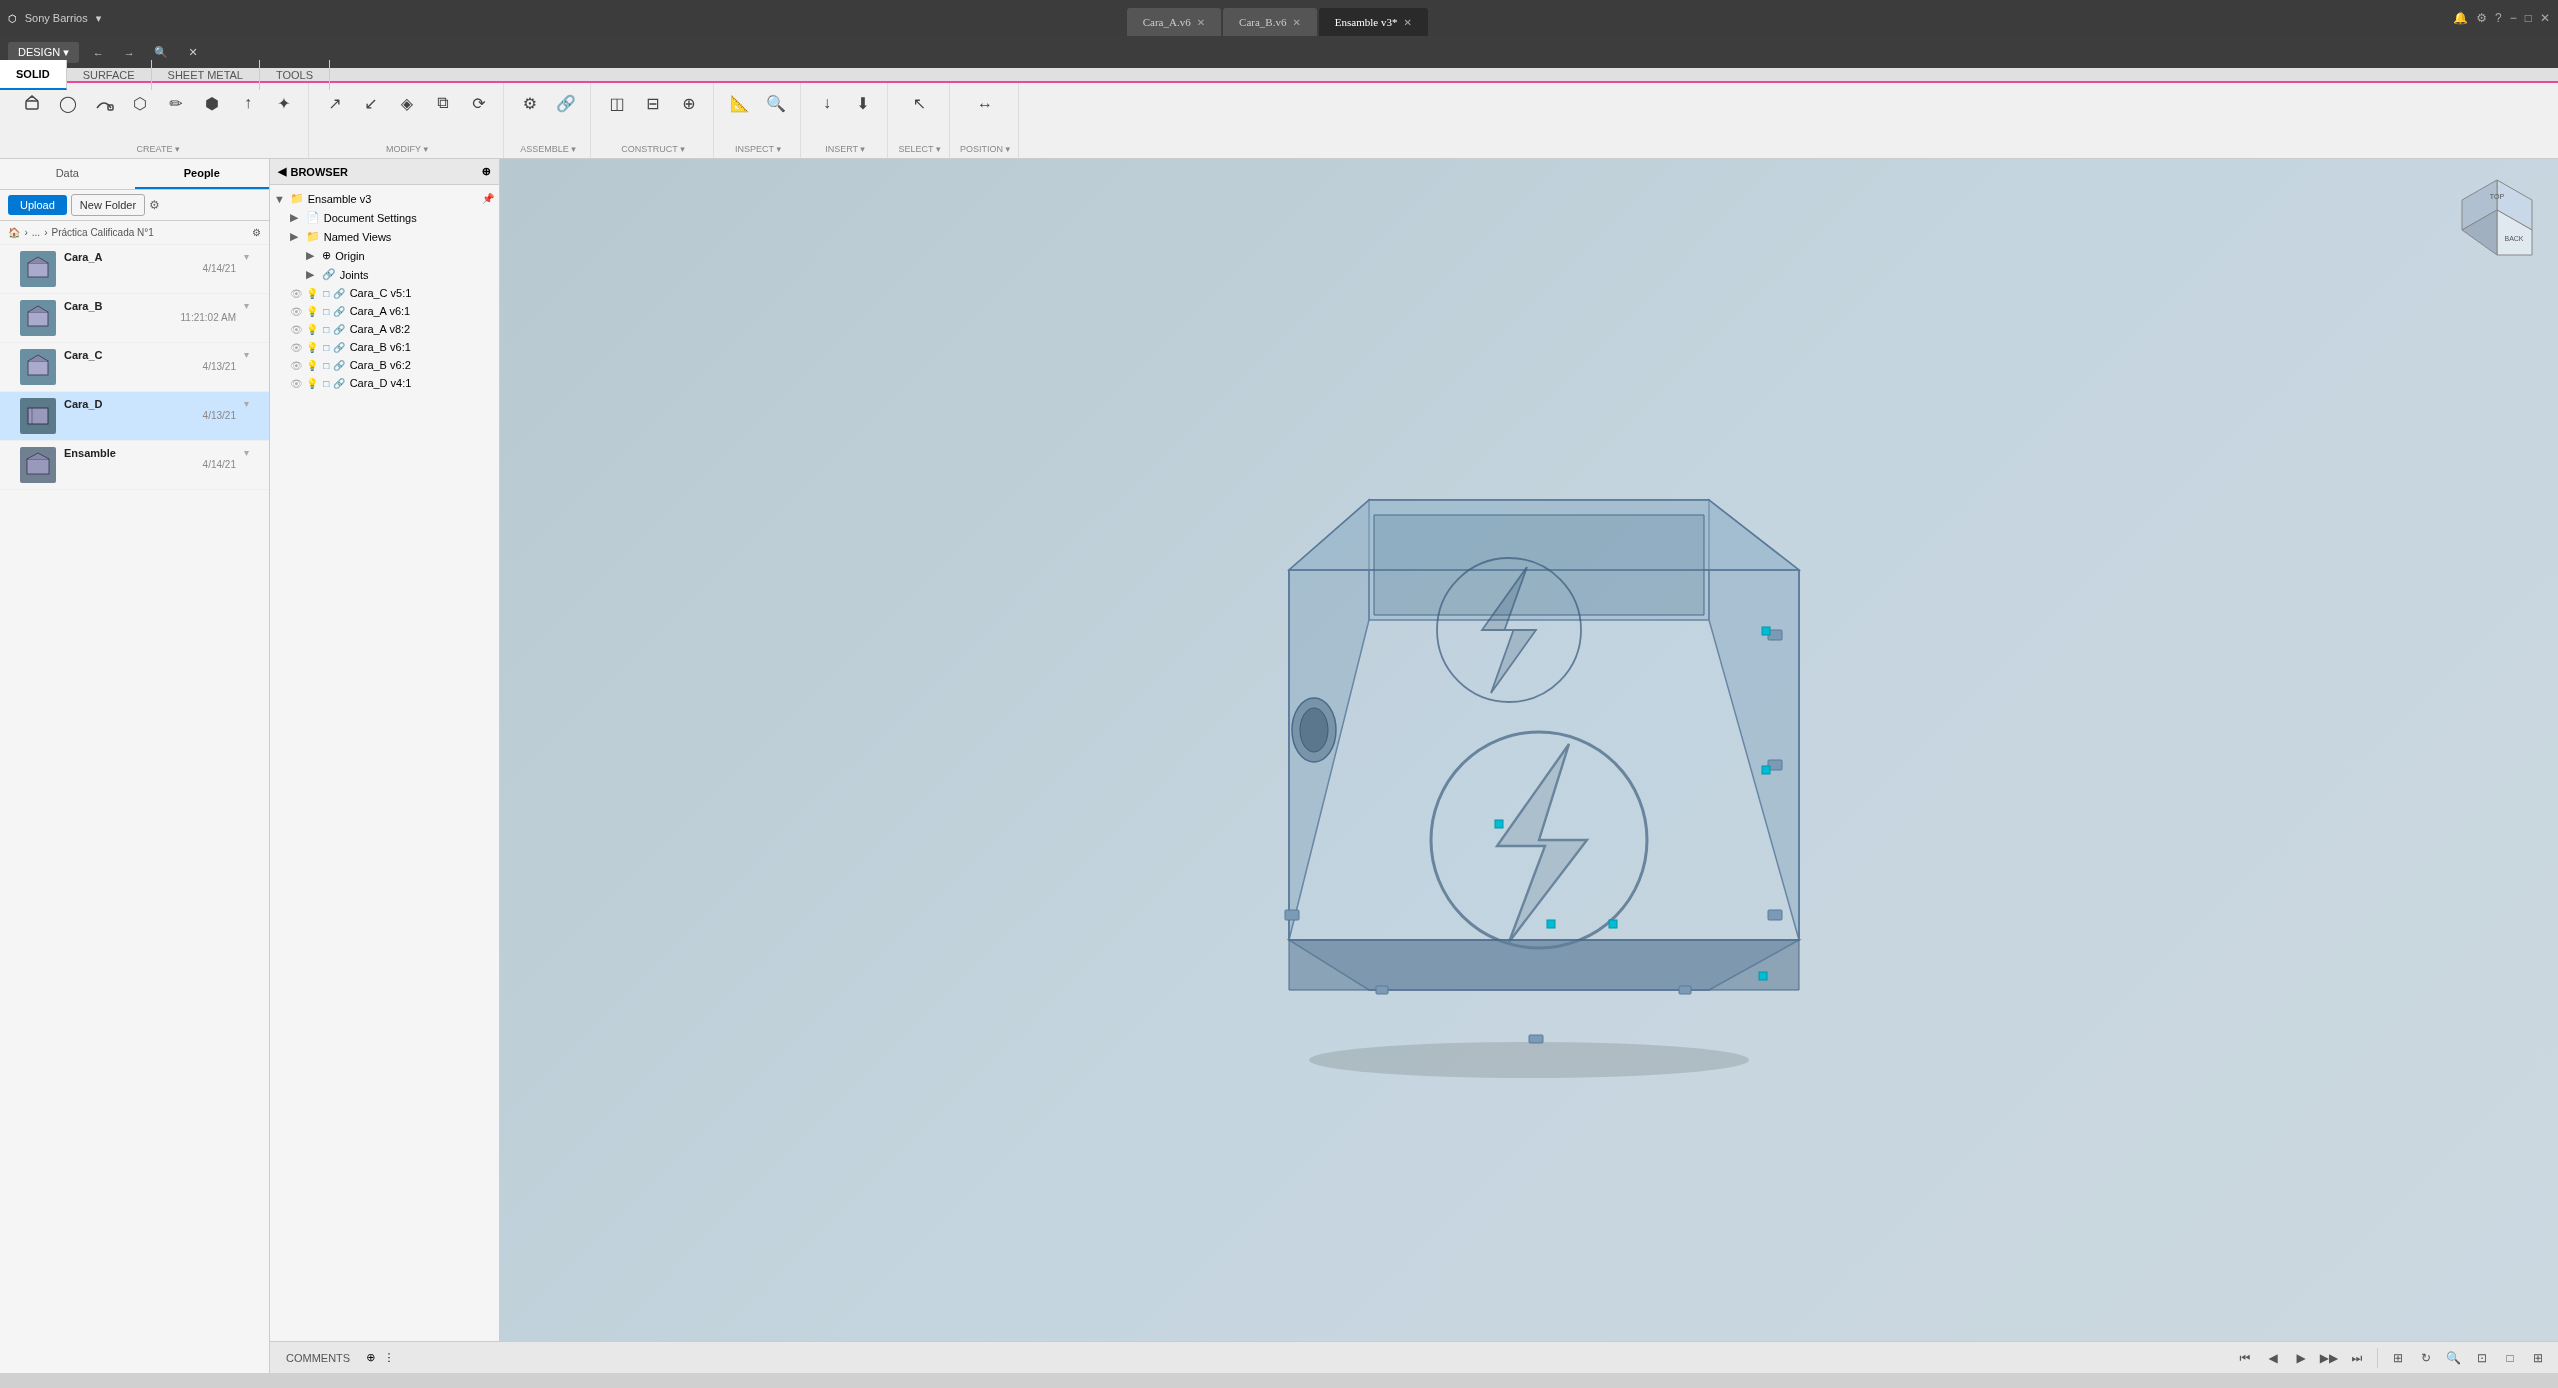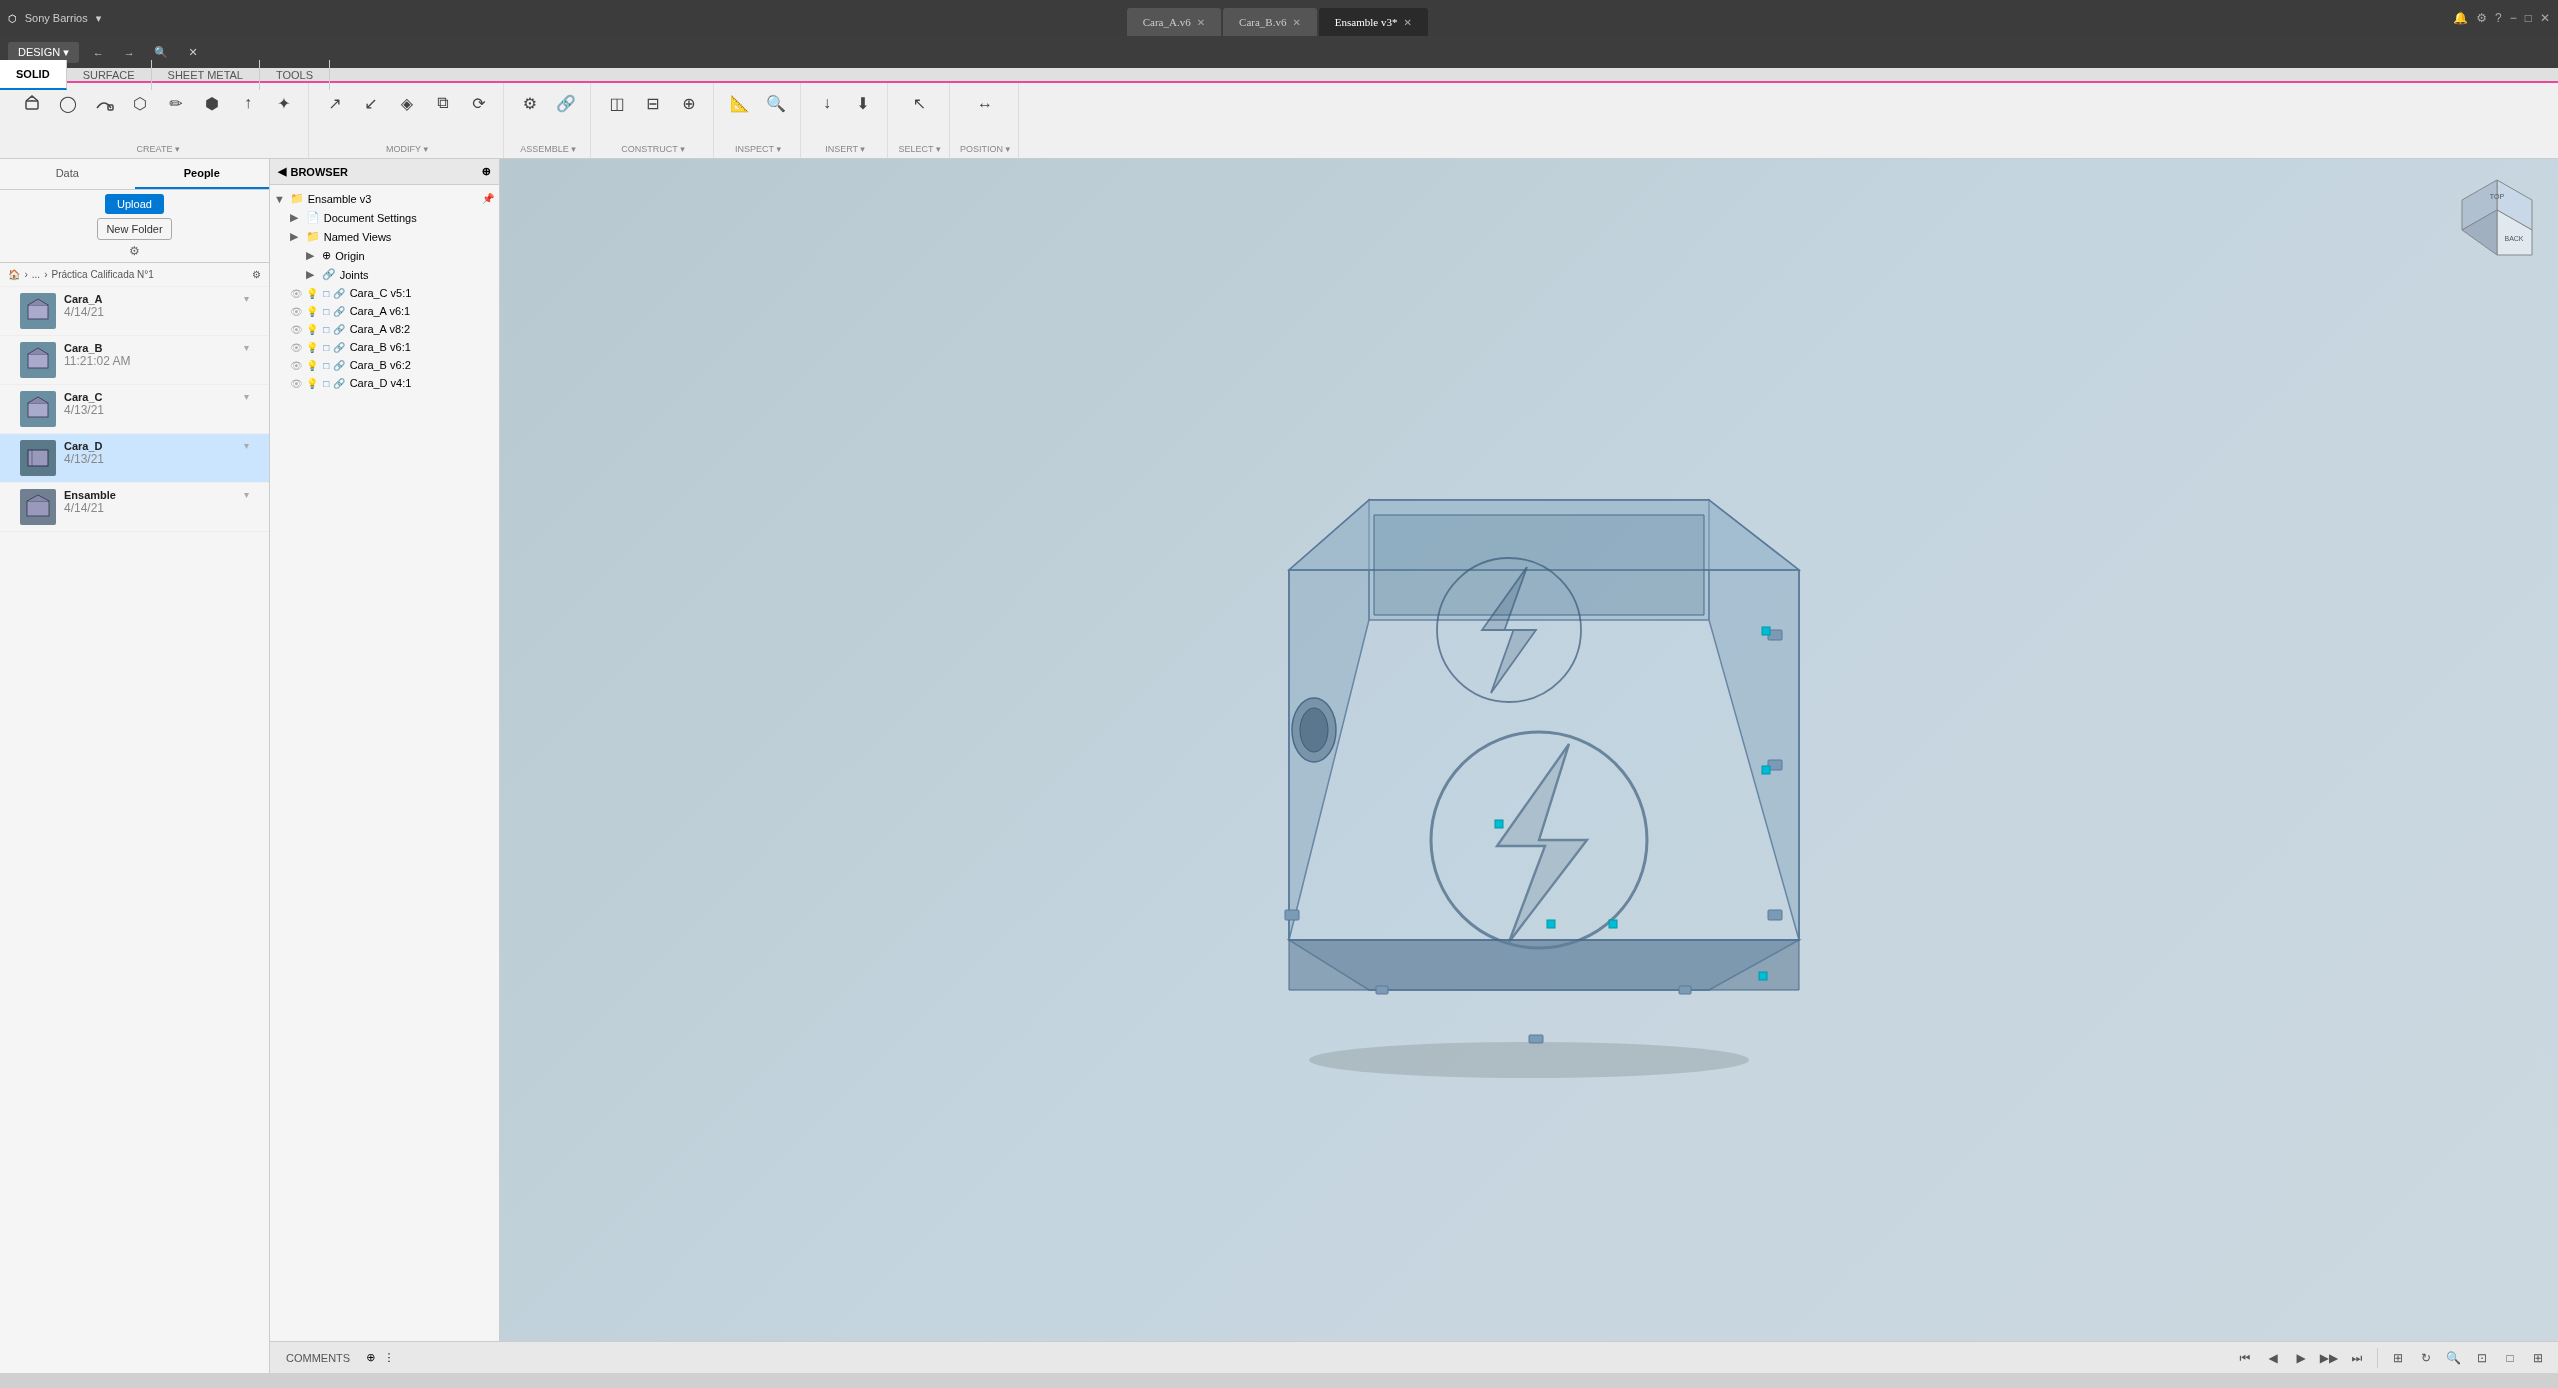--- a/index.html
+++ b/index.html
@@ -61,7 +61,7 @@
     .left-panel-tabs { display: flex; border-bottom: 1px solid #ccc; }
     .left-tab { flex: 1; text-align: center; padding: 8px; font-size: 11px; cursor: pointer; color: #555; border-bottom: 2px solid transparent; }
     .left-tab.active { color: #000; border-bottom: 2px solid #0078d4; font-weight: bold; }
-    .left-toolbar { display: flex; align-items: center; padding: 4px 18px; gap: 4px; border-bottom: 1px solid #ccc; flex-direction: column; }
+    .left-toolbar { display: flex; align-items: center; padding: 4px 8px; gap: 4px; border-bottom: 1px solid #ccc; }
     .btn-upload { background: #0078d4; color: #fff; border: none; padding: 4px 12px; border-radius: 3px; font-size: 11px; cursor: pointer; }
     .btn-new-folder { background: none; border: 1px solid #aaa; padding: 4px 8px; border-radius: 3px; font-size: 11px; cursor: pointer; color: #333; }
     .breadcrumb { display: flex; align-items: center; padding: 6px 8px; font-size: 10px; color: #555; border-bottom: 1px solid #eee; gap: 4px; }

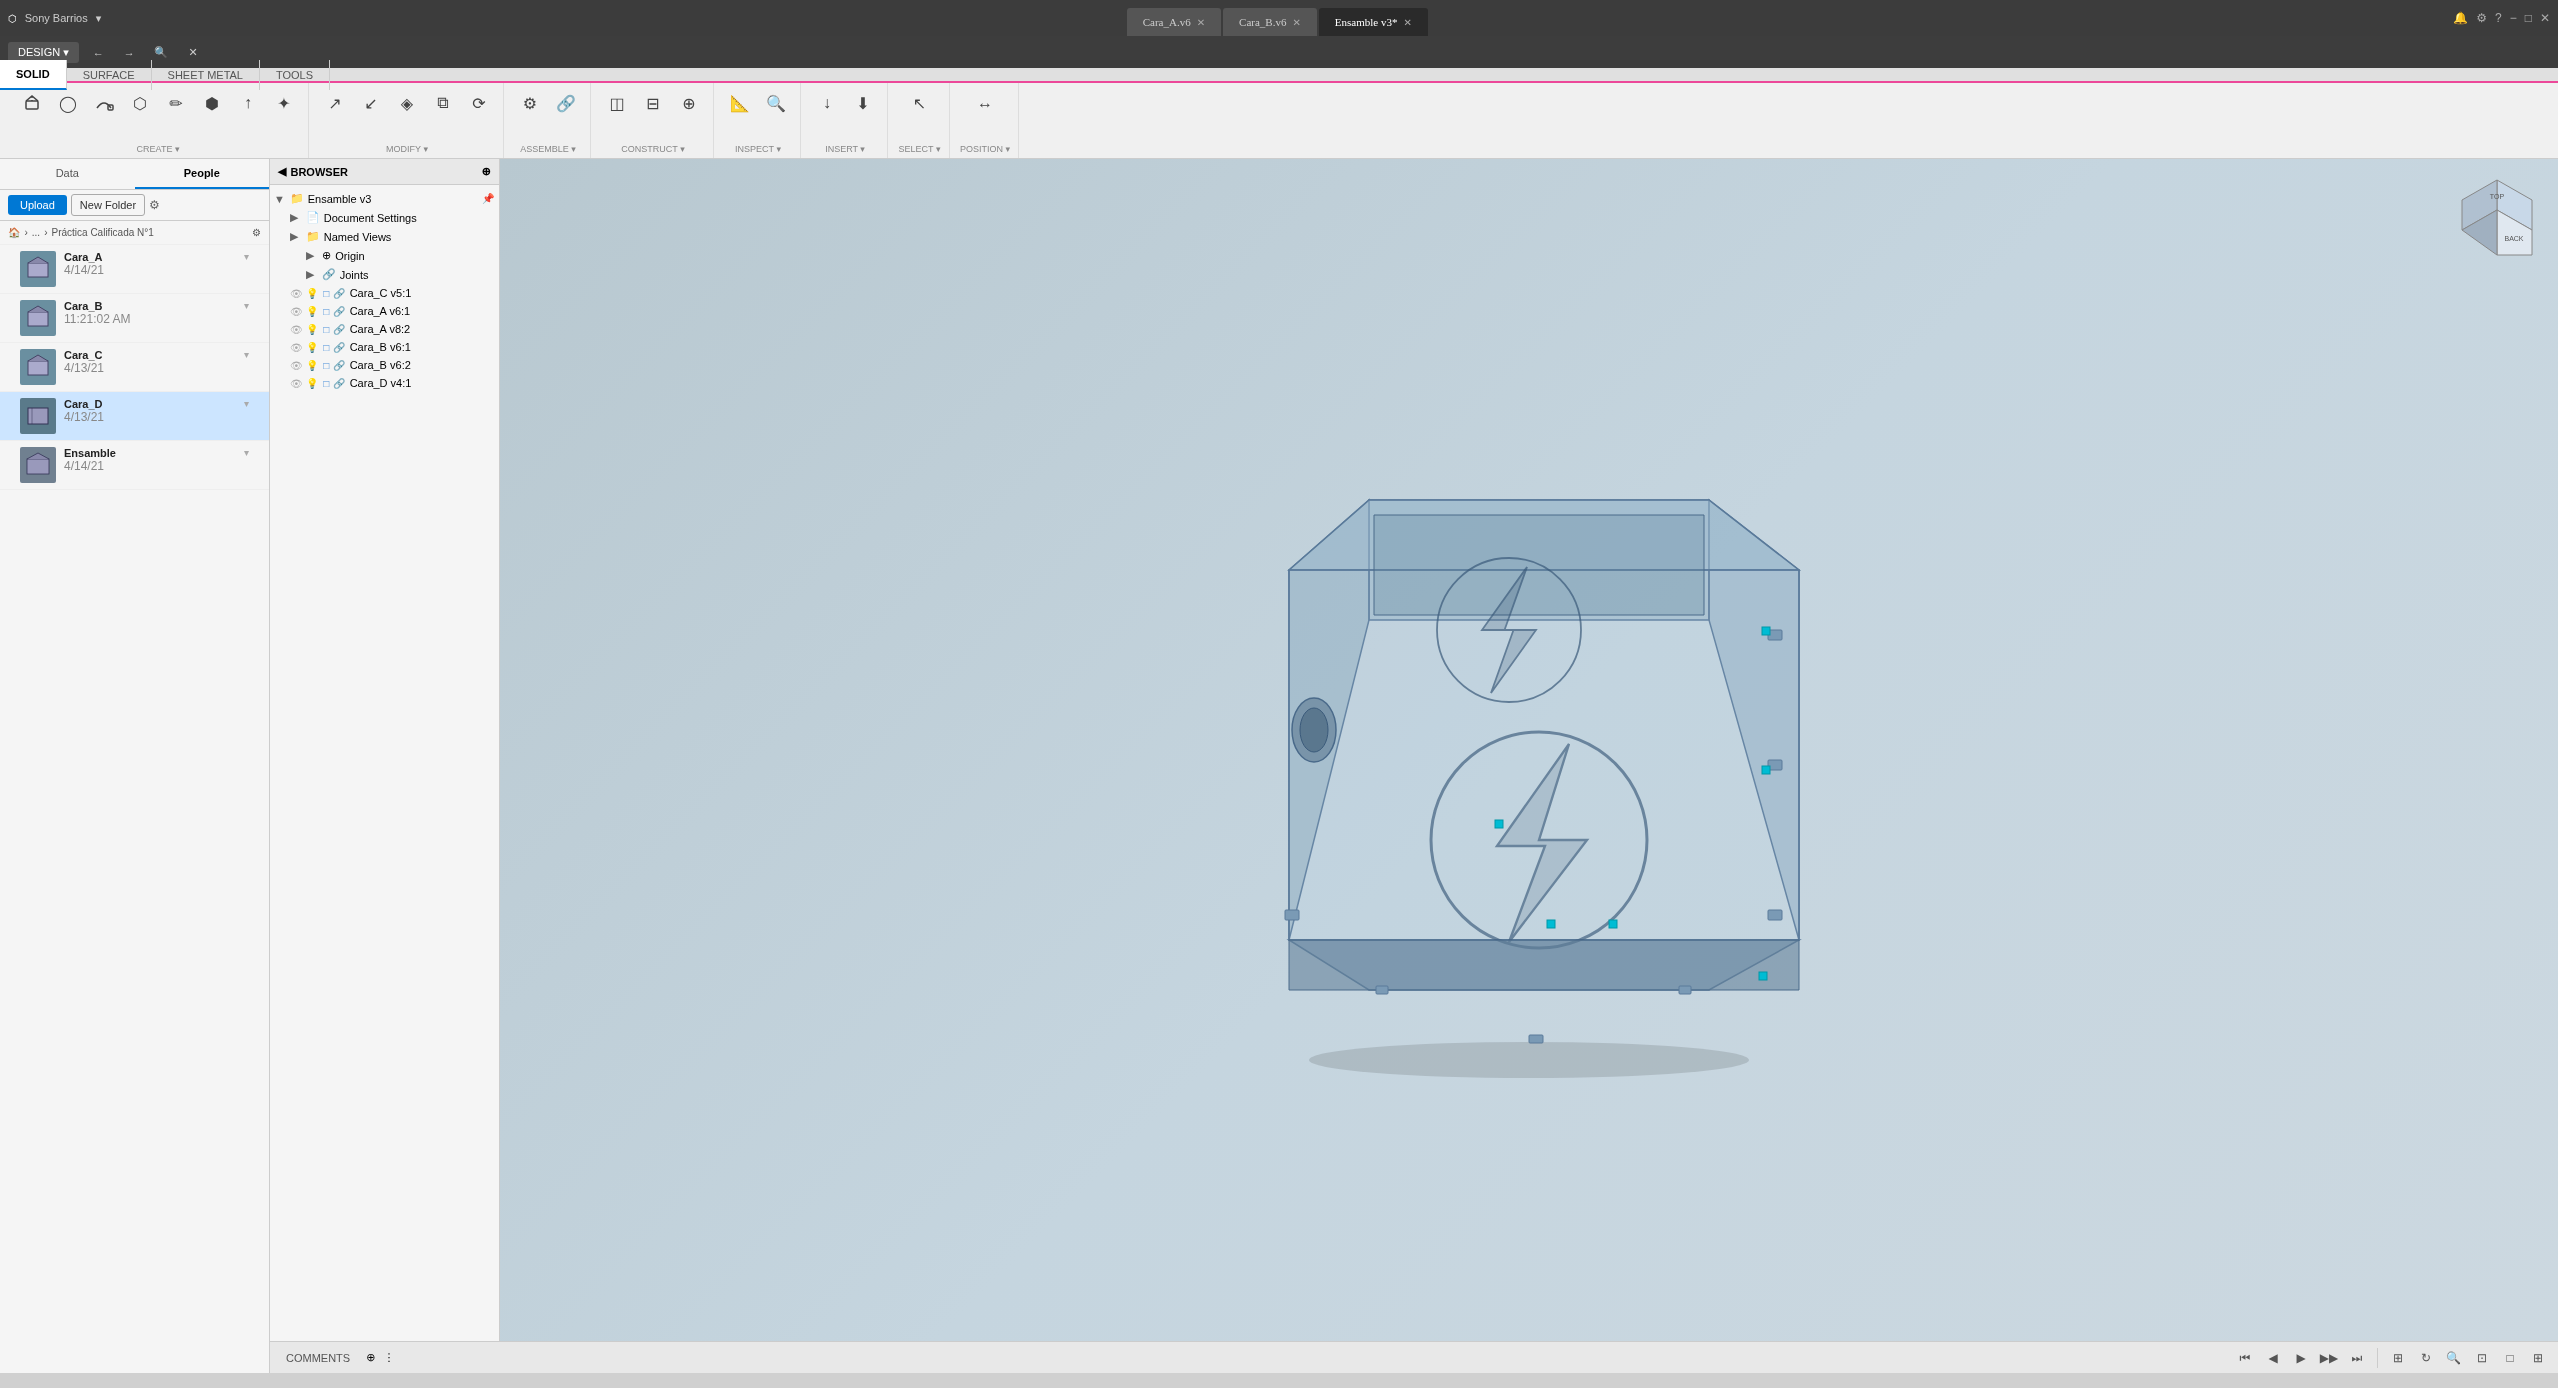--- a/index.html
+++ b/index.html
@@ -71,7 +71,7 @@
     .file-thumb { width: 36px; height: 36px; background: #888; border-radius: 2px; flex-shrink: 0; display: flex; align-items: center; justify-content: center; }
     .file-info { flex: 1; }
     .file-name { font-size: 11px; font-weight: bold; color: #222; }
-    .file-date { font-size: 12px; color: #888; }
+    .file-date { font-size: 10px; color: #888; text-align: right; }
     .file-menu { color: #aaa; font-size: 10px; cursor: pointer; }
     .browser-panel { width: 230px; background: #f5f5f5; border-right: 1px solid #ccc; flex-shrink: 0; }
     .browser-header { display: flex; align-items: center; padding: 6px 8px; background: #e8e8e8; border-bottom: 1px solid #ccc; font-size: 11px; font-weight: bold; }

